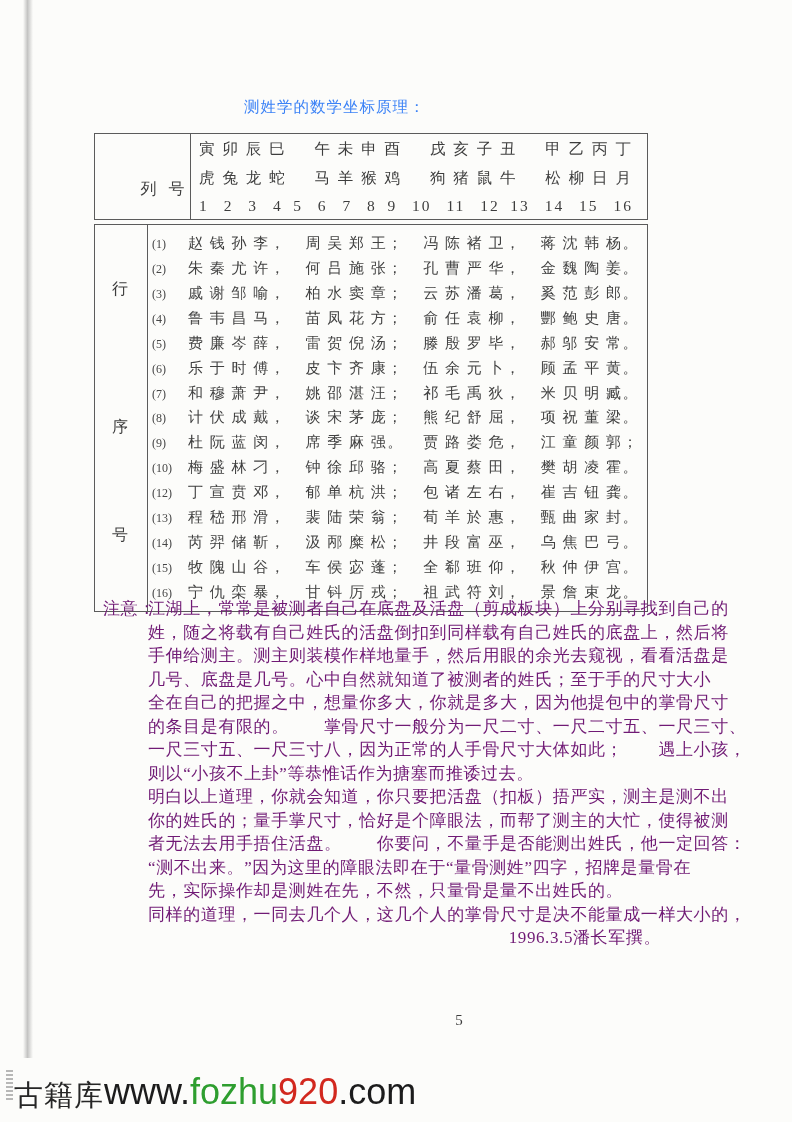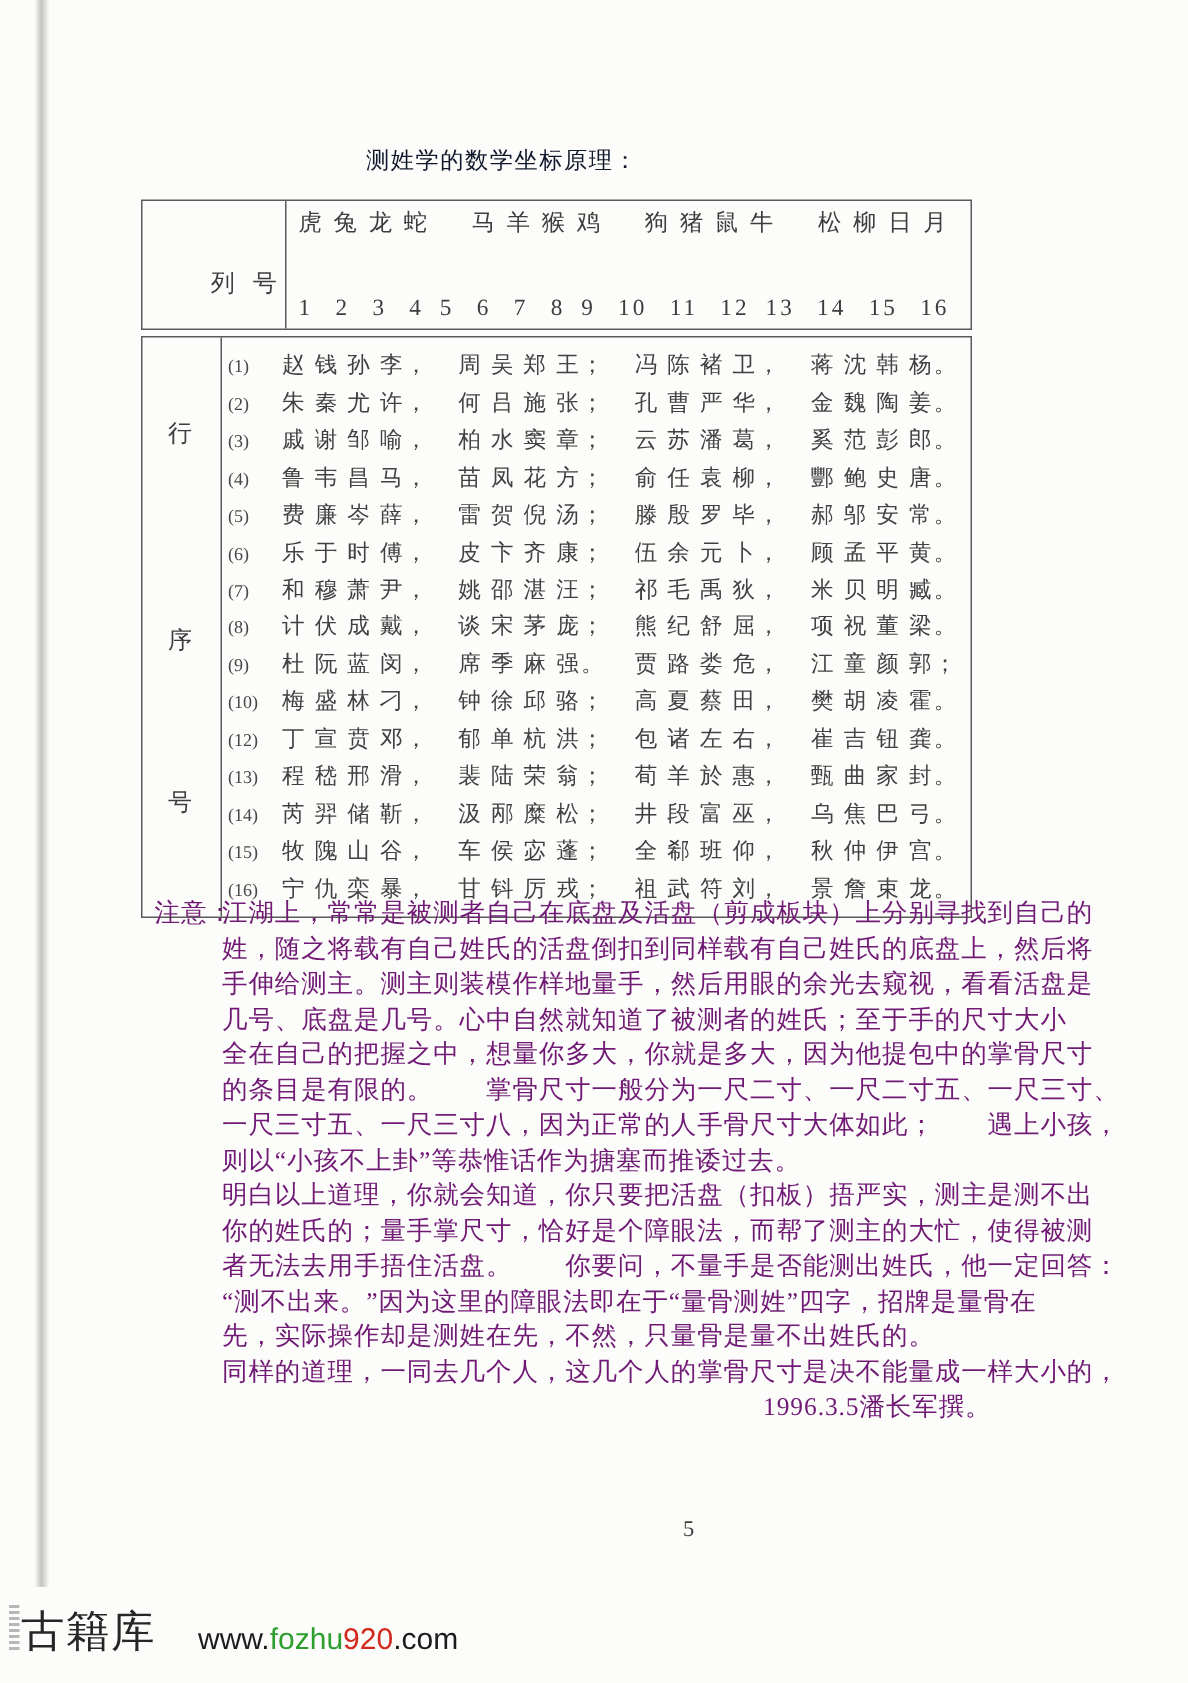--- a/index.html
+++ b/index.html
@@ -20,7 +20,7 @@
   }
   .title{
     position:absolute;left:244px;top:97px;
-    font-size:15.5px;letter-spacing:1px;color:#0f172a;white-space:nowrap;
+    font-size:15.5px;letter-spacing:1px;color:#3b82f6;white-space:nowrap;
   }
   
   .hdr-box{

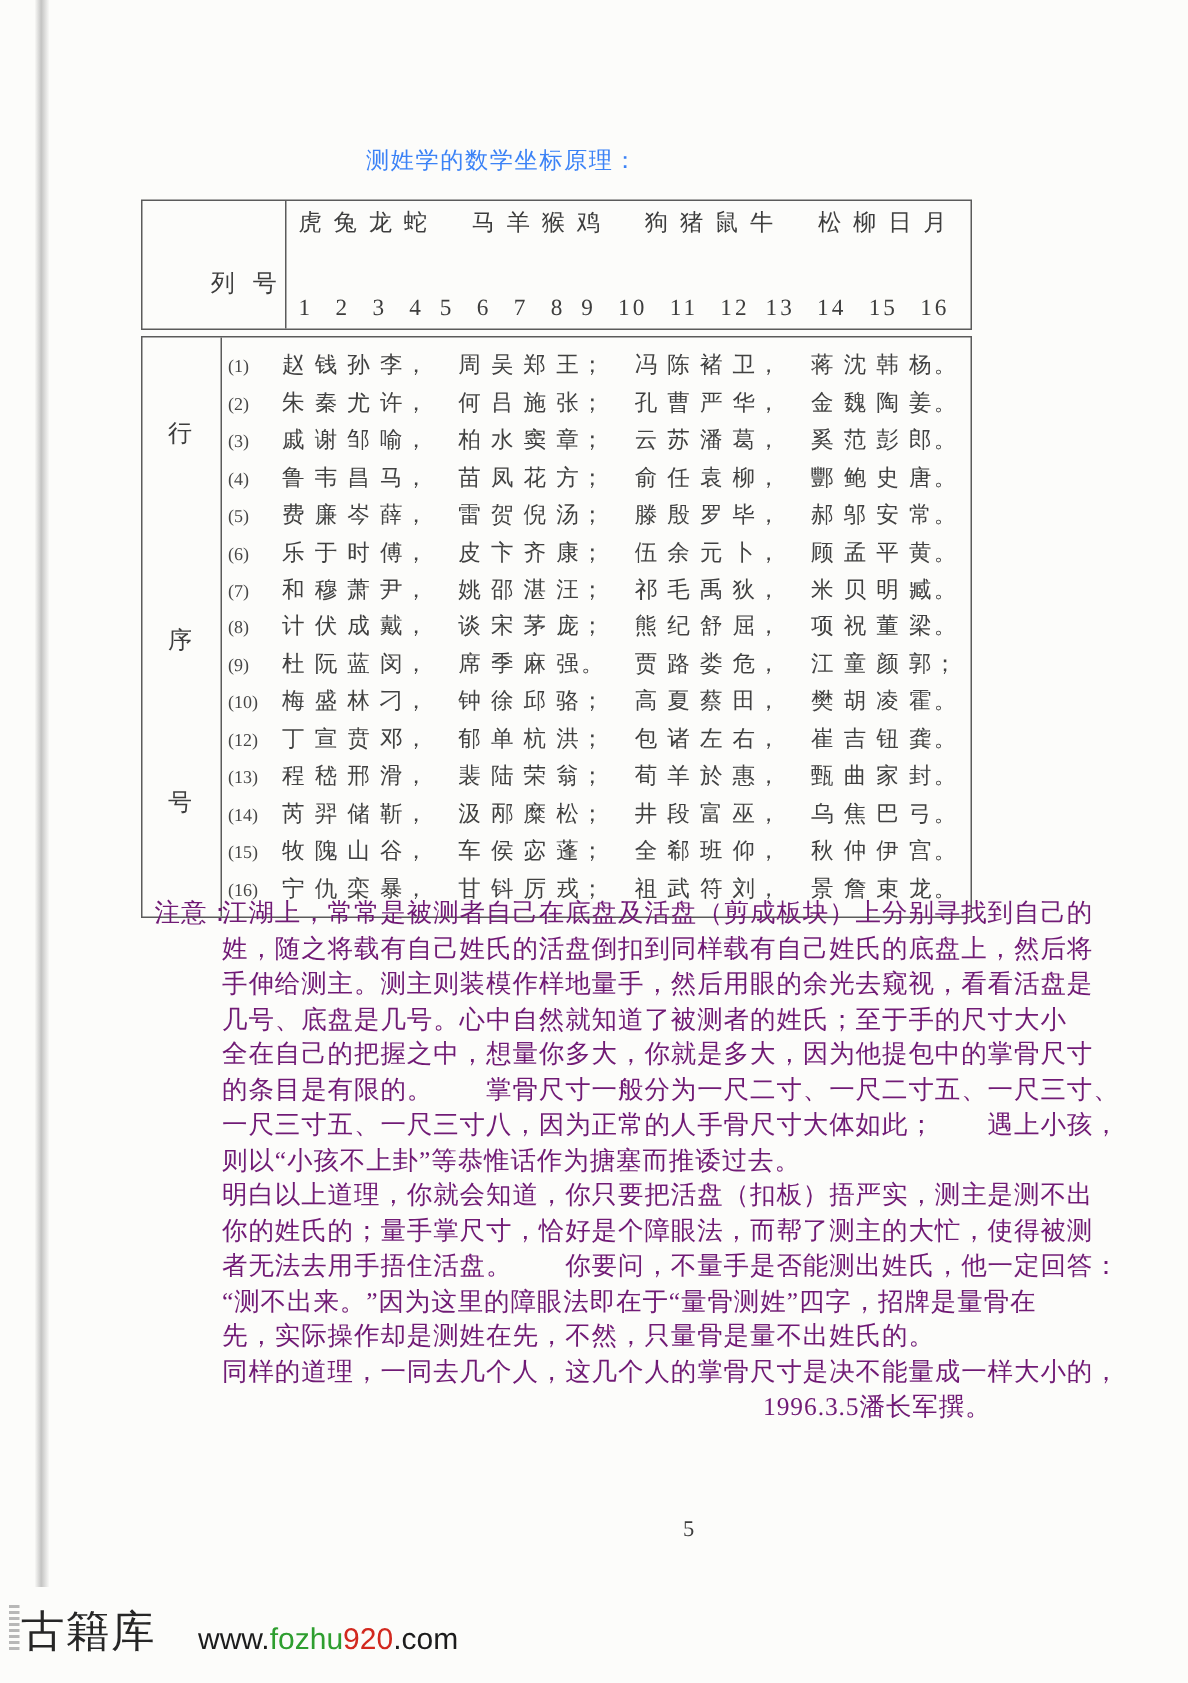--- a/index.html
+++ b/index.html
@@ -95,6 +95,12 @@
       <span>列   号</span>
     </div>
     <div class="hdr-right">
+      <div class="hdr-line">
+          <span>寅 卯 辰 巳</span>
+          <span>午 未 申 酉</span>
+          <span>戌 亥 子 丑</span>
+          <span>甲 乙 丙 丁</span>
+        </div>
       <div class="hdr-line">
           <span>虎 兔 龙 蛇</span>
           <span>马 羊 猴 鸡</span>

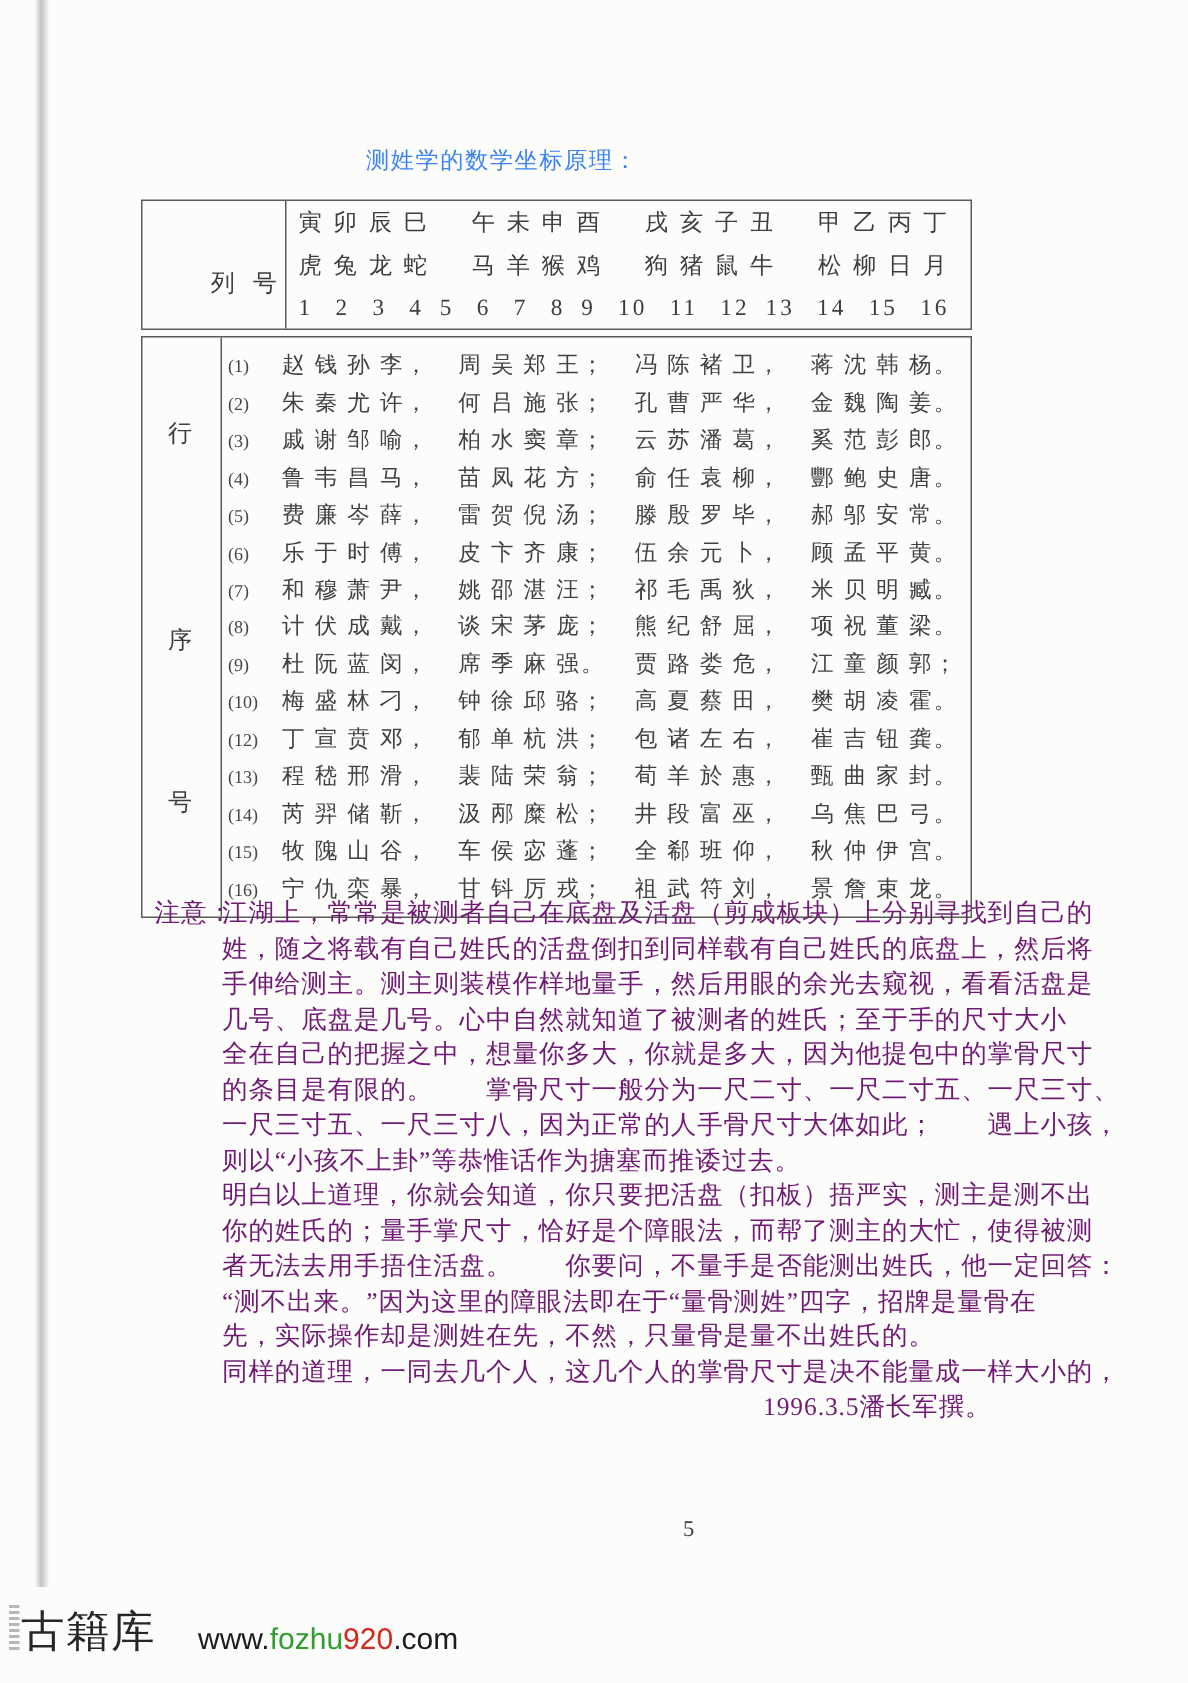--- a/index.html
+++ b/index.html
@@ -78,7 +78,7 @@
     opacity:.7;
   }
   .wm-name{font-size:29px;color:#262626;letter-spacing:1px;line-height:1;}
-  .wm-url{font-size:20px;line-height:1;margin-left:28px;letter-spacing:0;}
+  .wm-url{font-size:36px;line-height:1;margin-left:0;letter-spacing:0;}
   .wm-www{color:#1c1c1c;} .wm-green{color:#2e9e2f;} .wm-red{color:#d2281e;} .wm-tld{color:#1c1c1c;}
 </style>
 </head>

